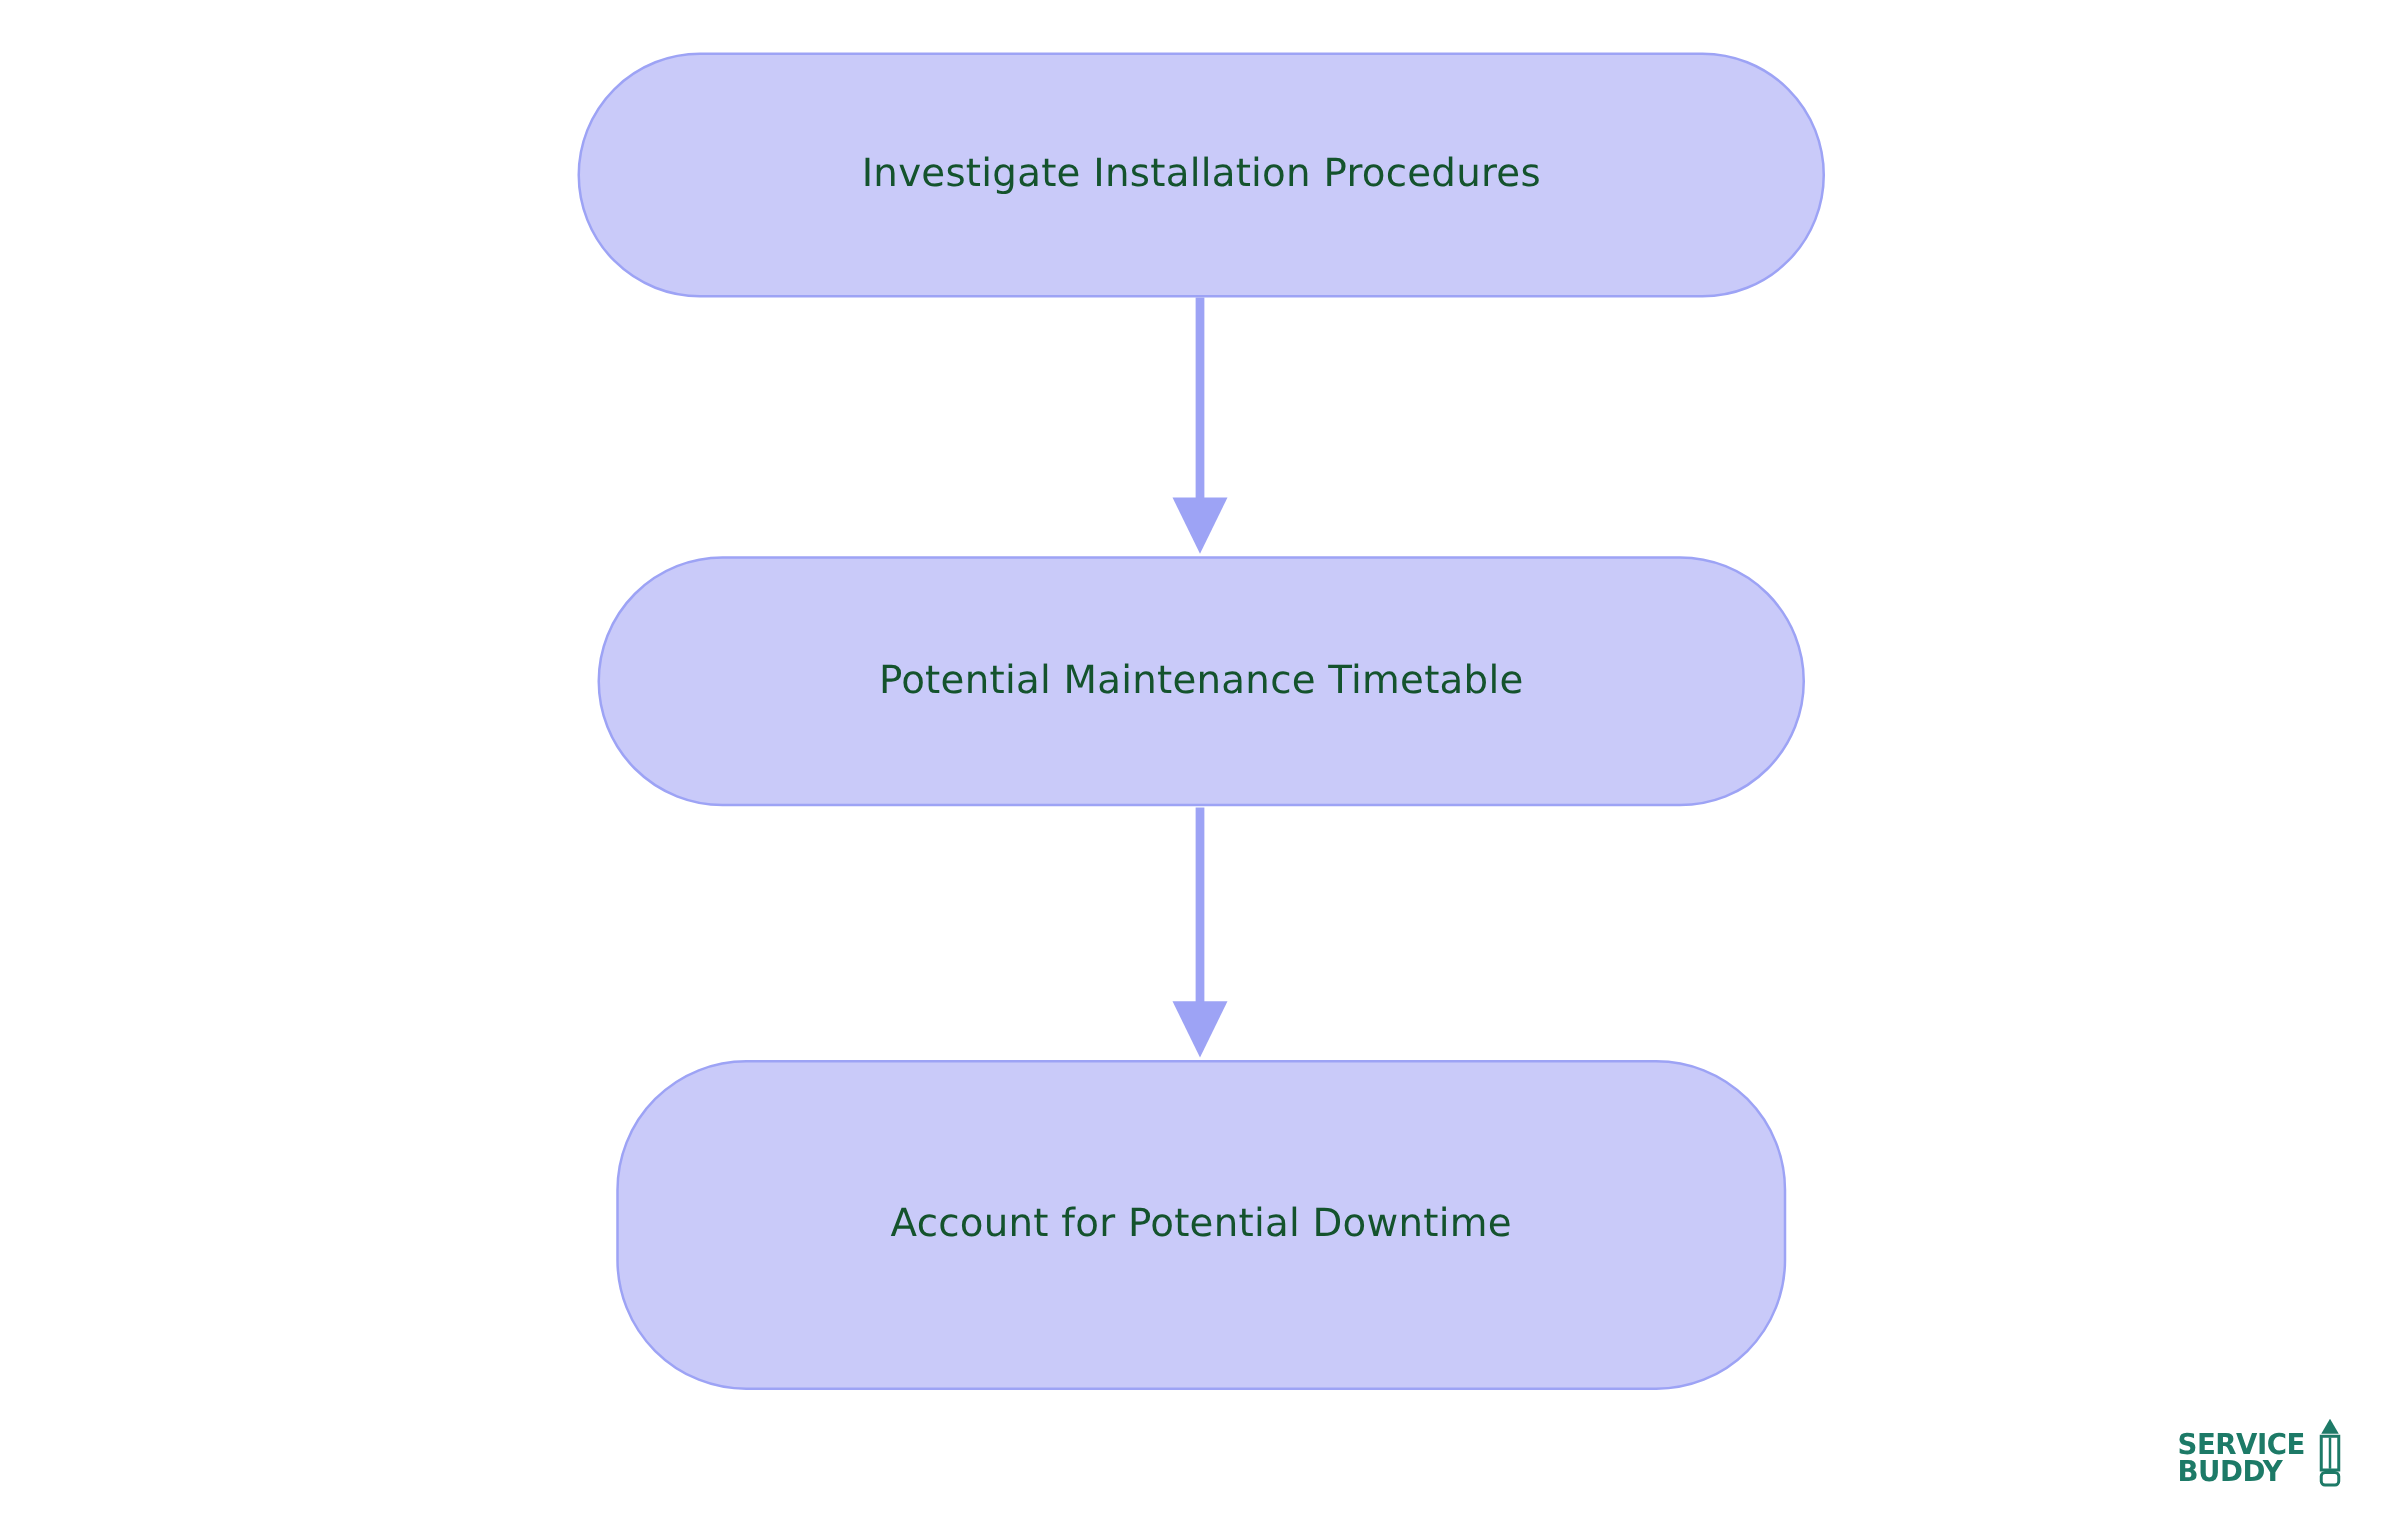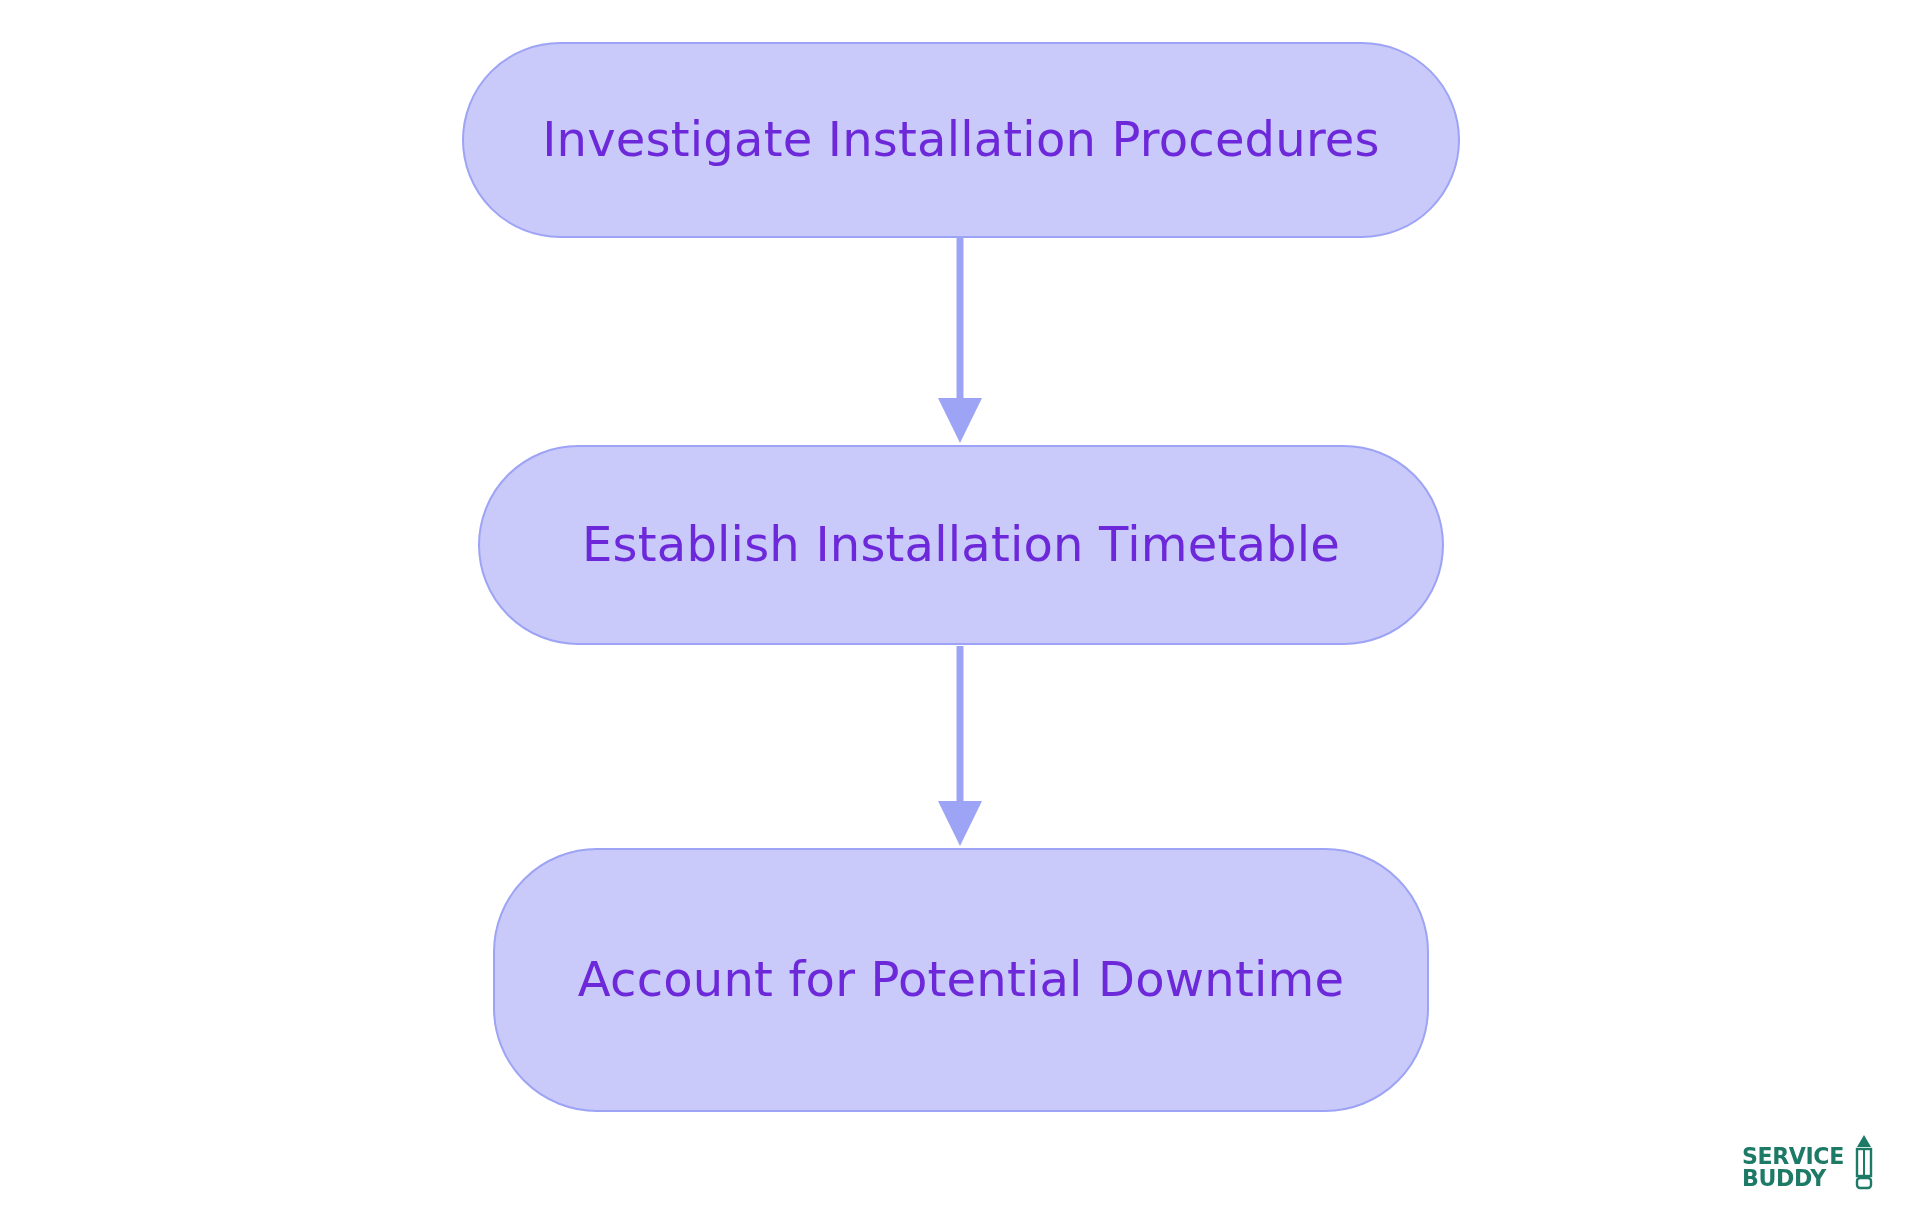--- a/index.html
+++ b/index.html
@@ -33,8 +33,8 @@
   }
   .node-label {
     font-family: "DejaVu Sans", sans-serif;
-    color: #6d28d9;
-    font-size: 48px;
+    color: #14532d;
+    font-size: 31px;
     font-weight: 400;
     letter-spacing: 0.2px;
     line-height: 1.15;

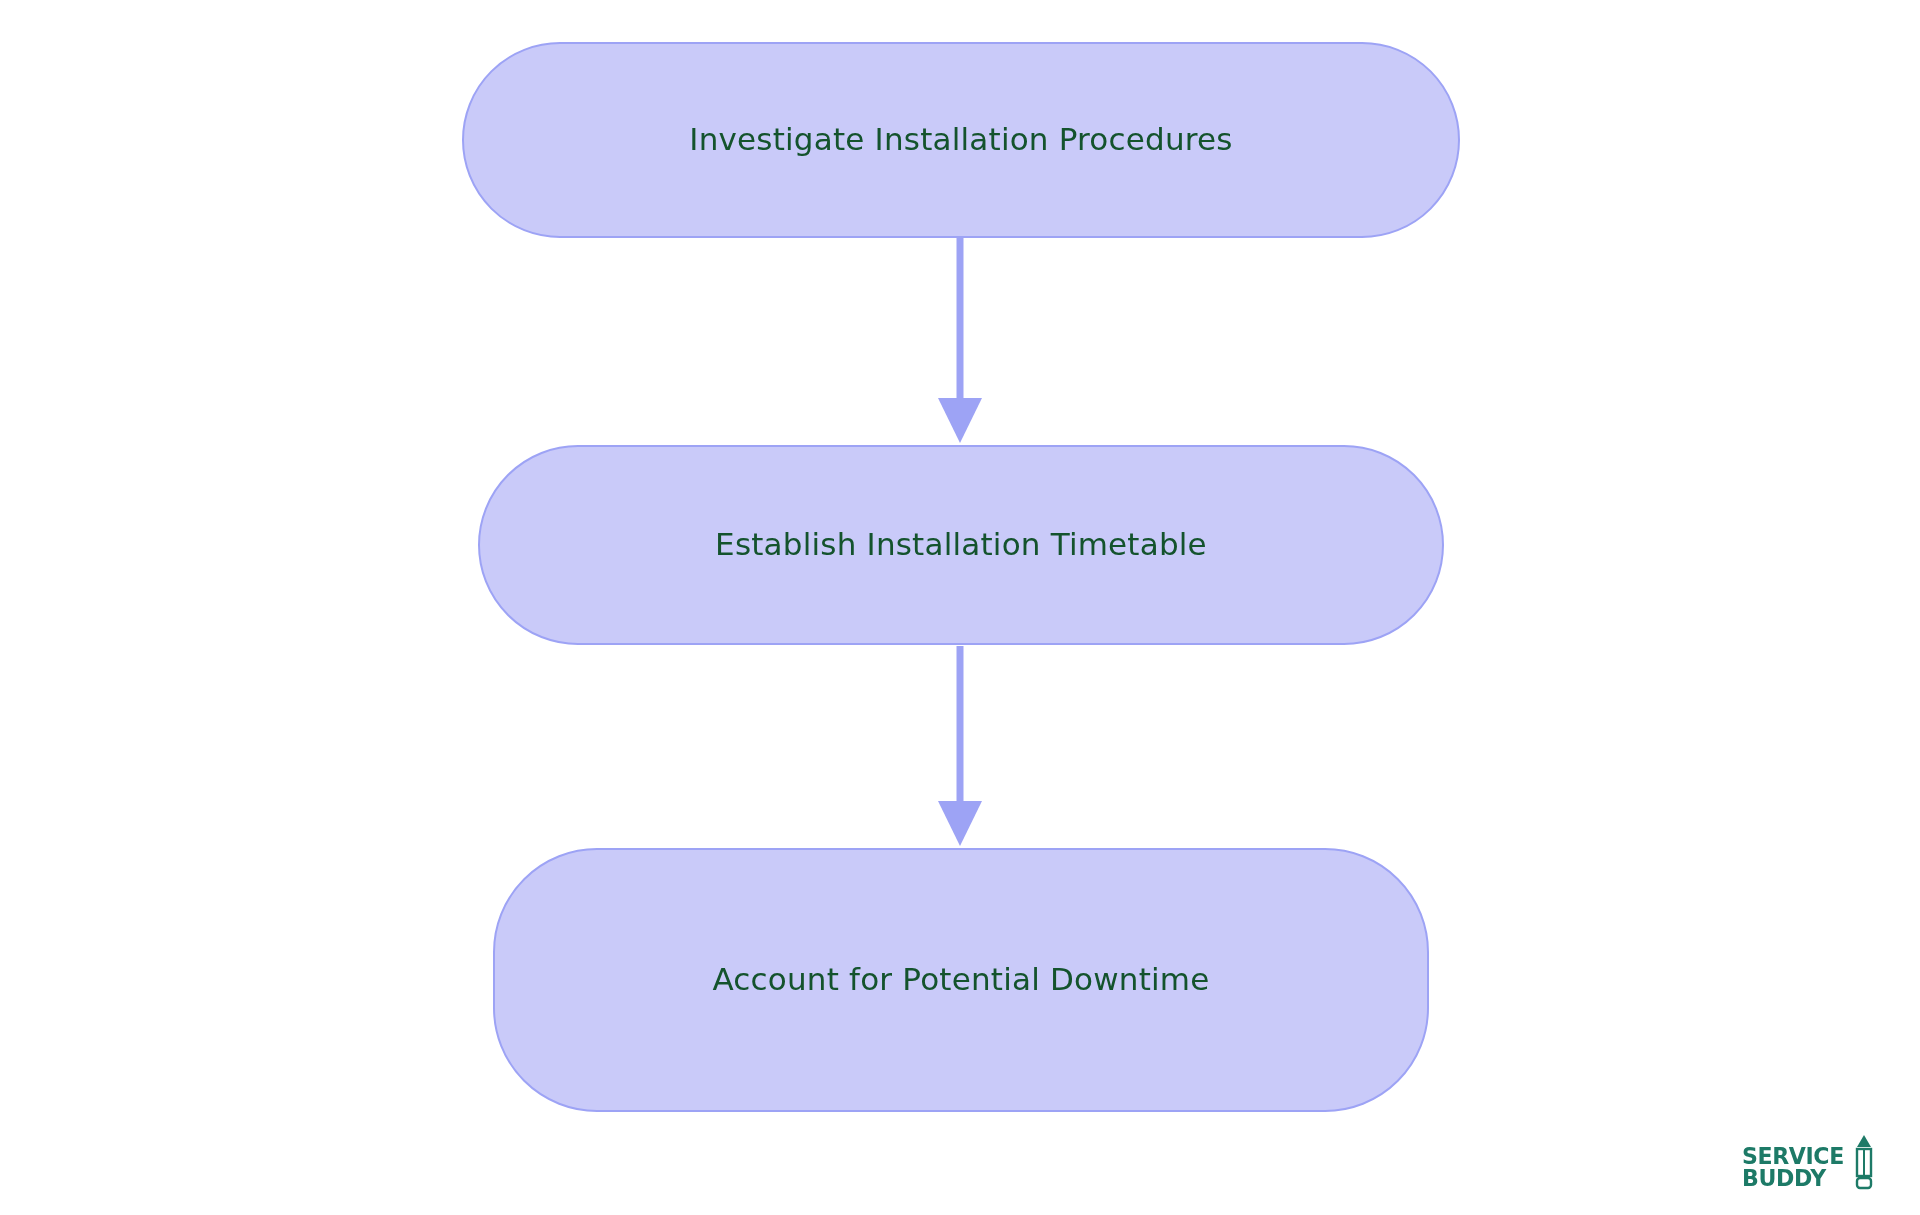--- a/index.html
+++ b/index.html
@@ -107,7 +107,7 @@
   </div>
 
   <div class="node" id="node-2">
-    <span class="node-label">Establish Installation Timetable</span>
+    <span class="node-label">Potential Maintenance Timetable</span>
   </div>
 
   <div class="node" id="node-3">

